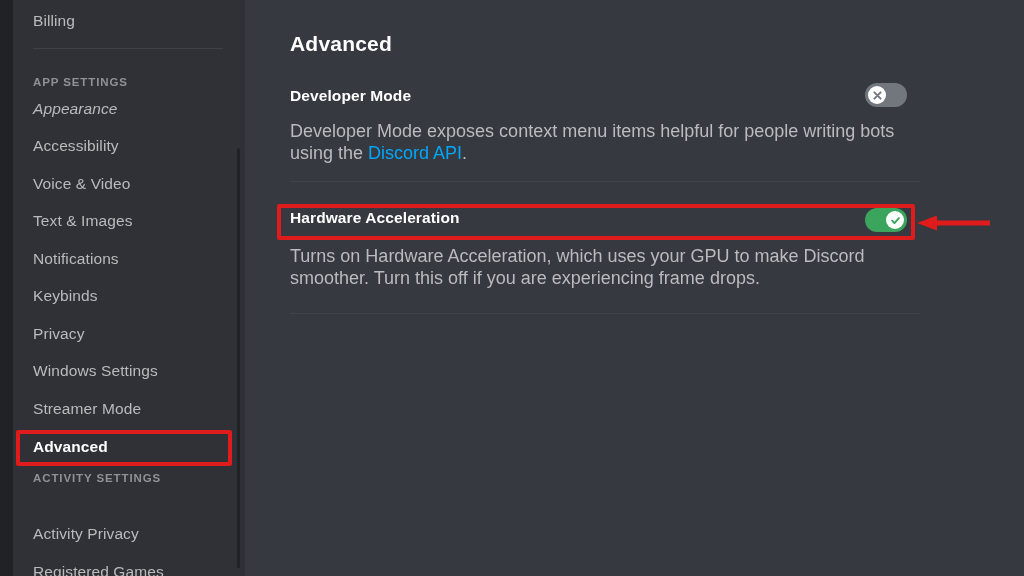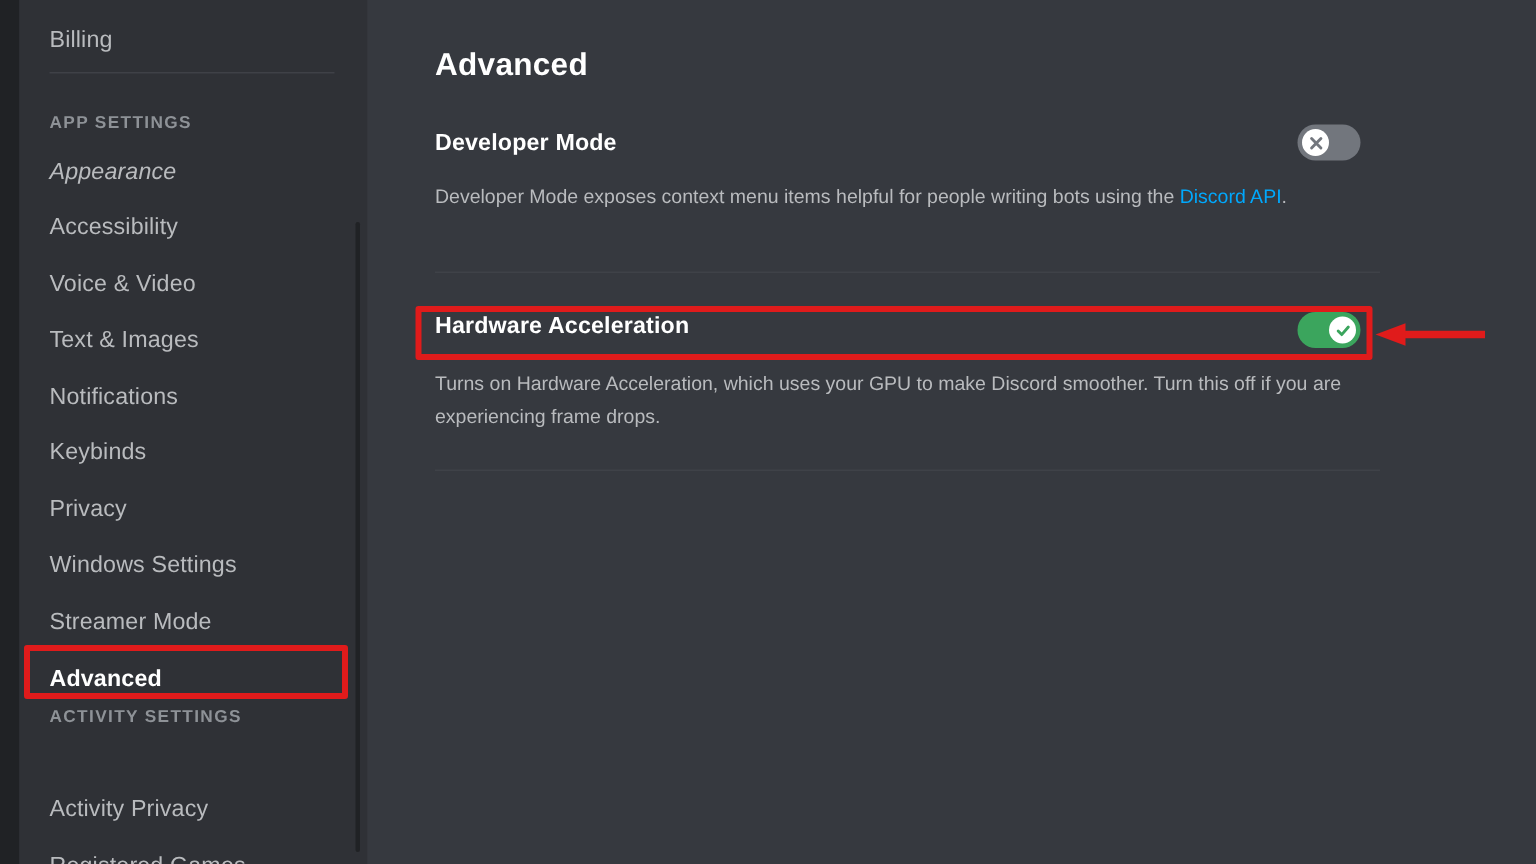--- a/index.html
+++ b/index.html
@@ -31,7 +31,7 @@
   .sb-item {
     position: absolute; left: 10px;
     width: 205px; height: 30px;
-    display: flex; align-items: flex-end;
+    display: flex; align-items: center;
     padding: 0 10px;
     border-radius: 4px;
     color: #b9bbbe;

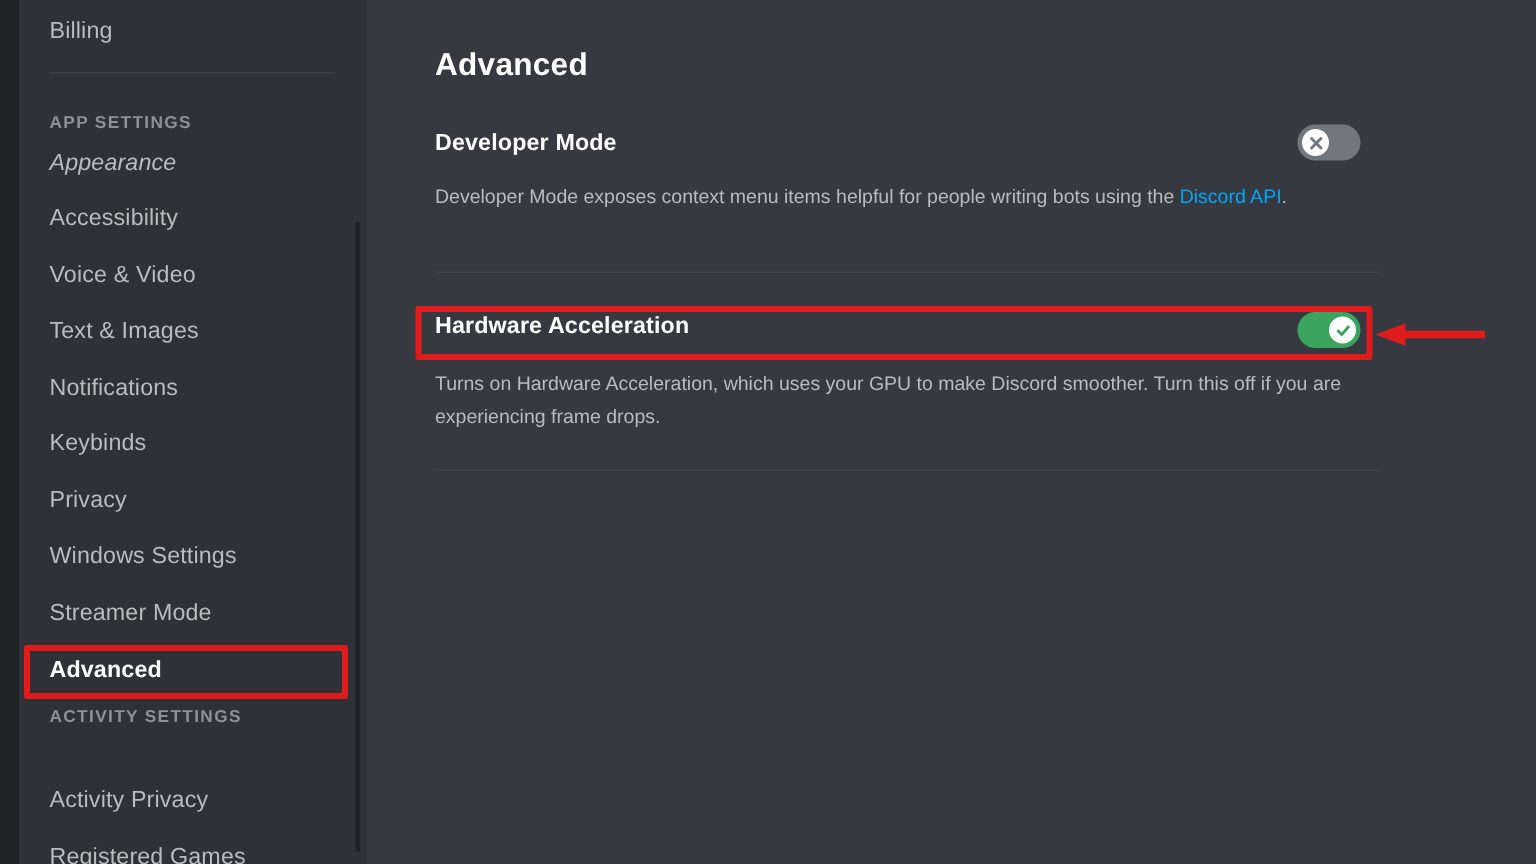--- a/index.html
+++ b/index.html
@@ -97,7 +97,7 @@
     position: absolute; left: 45px;
     width: 625px;
     color: #b9bbbe;
-    font-size: 13px;
+    font-size: 18px;
     line-height: 22px;
   }
   .link { color: #00a8fc; text-decoration: none; }

